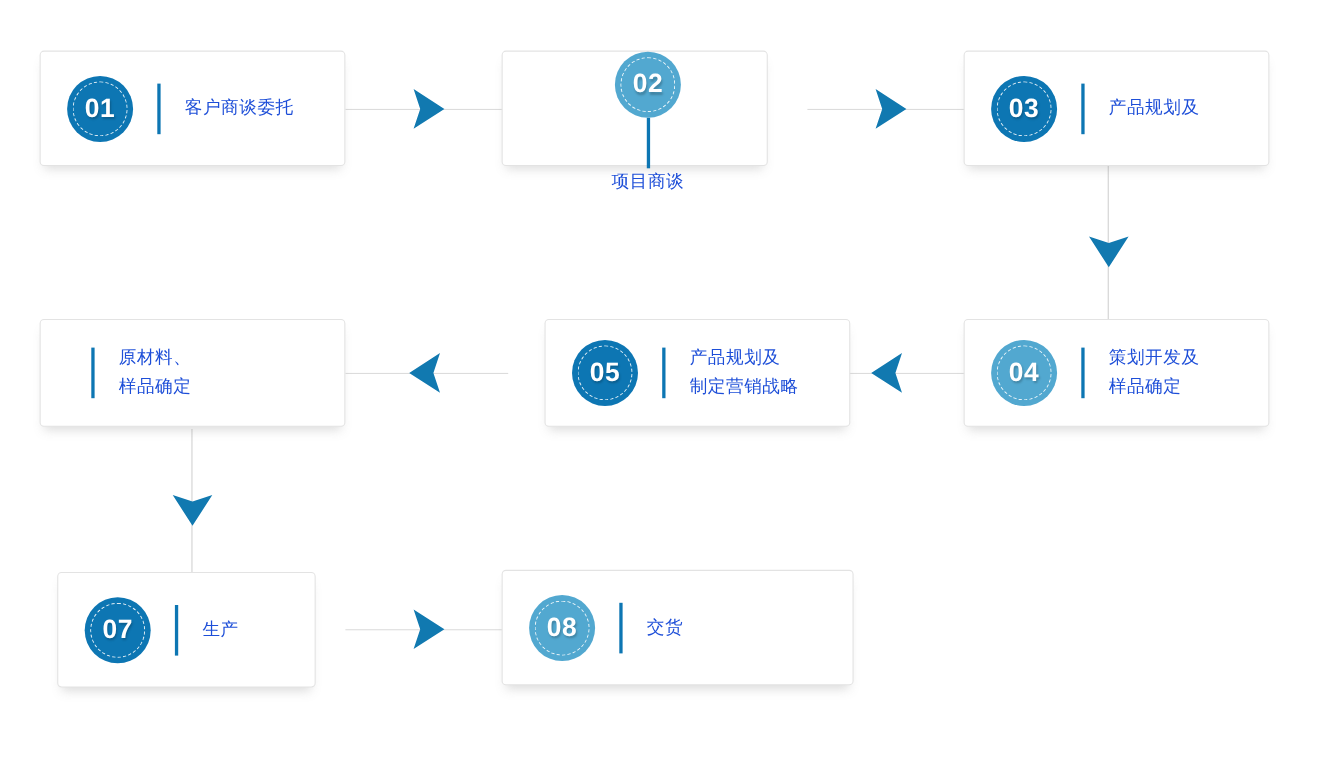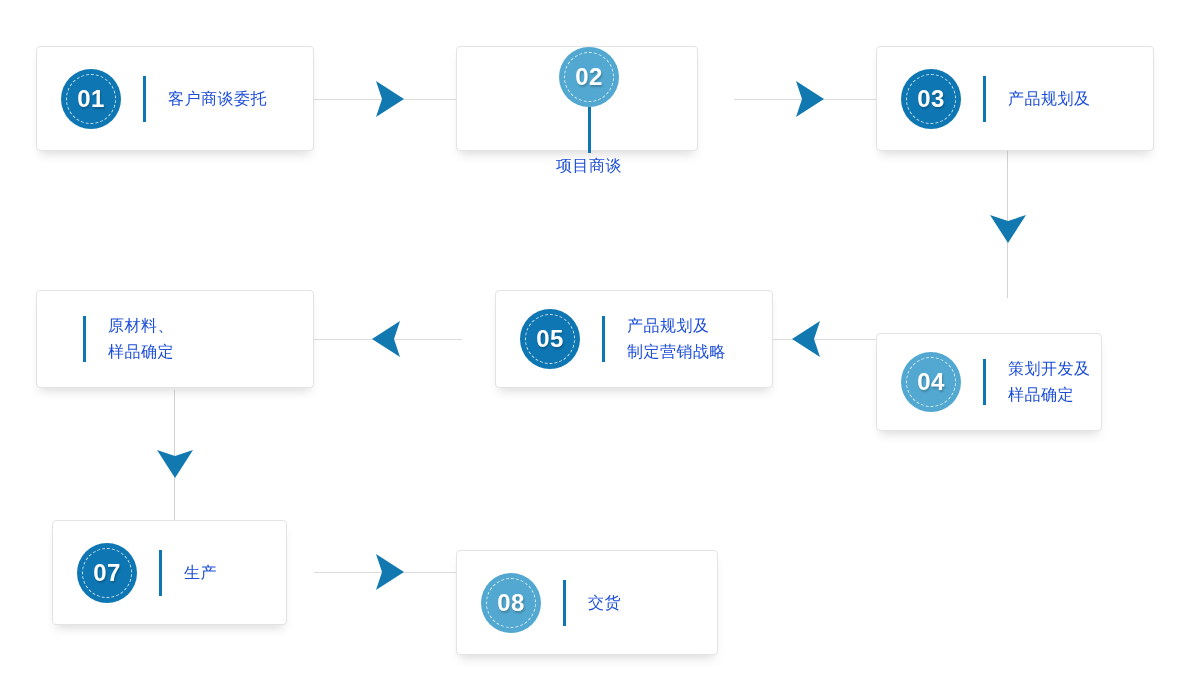--- a/index.html
+++ b/index.html
@@ -189,7 +189,7 @@
     <div class="label">产品规划及</div>
   </div>
 
-  <div class="card" style="left:876px; top:290px; width:226px; height:98px;margin-top:43px;">
+  <div class="card" style="left:876px; top:290px; width:278px; height:98px;">
     <div class="badge light">
       <span class="badge-num">04</span>
     </div>

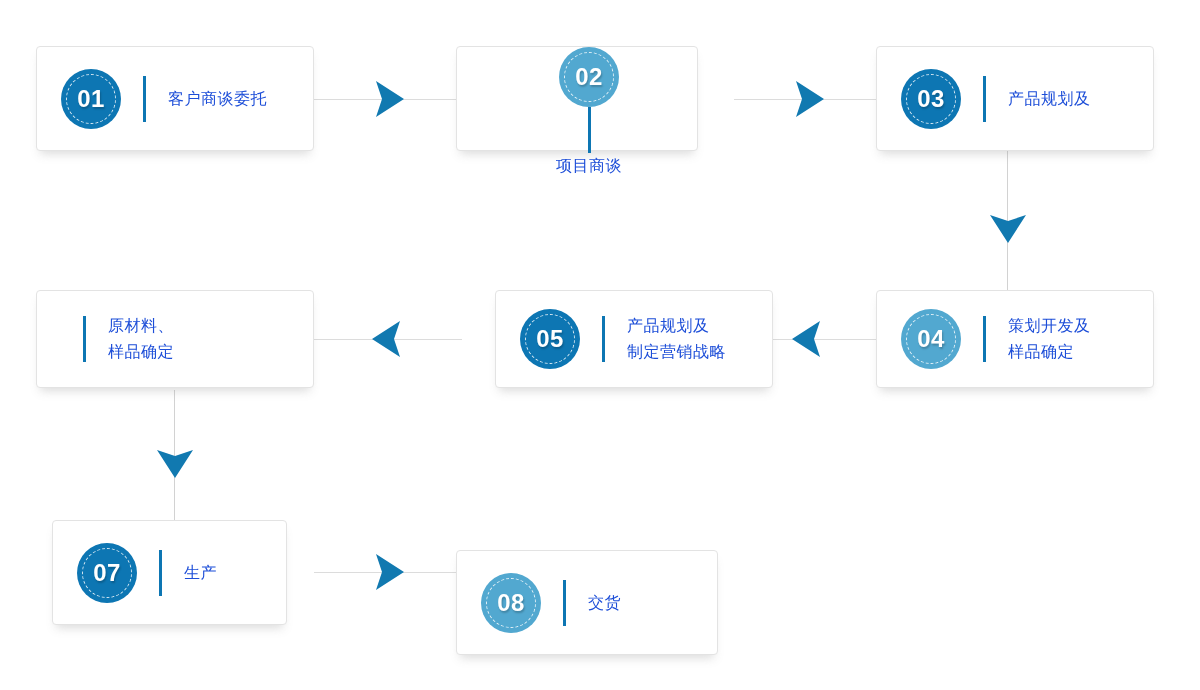--- a/index.html
+++ b/index.html
@@ -221,7 +221,7 @@
     <div class="label">生产</div>
   </div>
 
-  <div class="card" style="left:456px; top:550px; width:262px; height:105px;">
+  <div class="card" style="left:456px; top:518px; width:320px; height:105px;">
     <div class="badge light">
       <span class="badge-num">08</span>
     </div>

